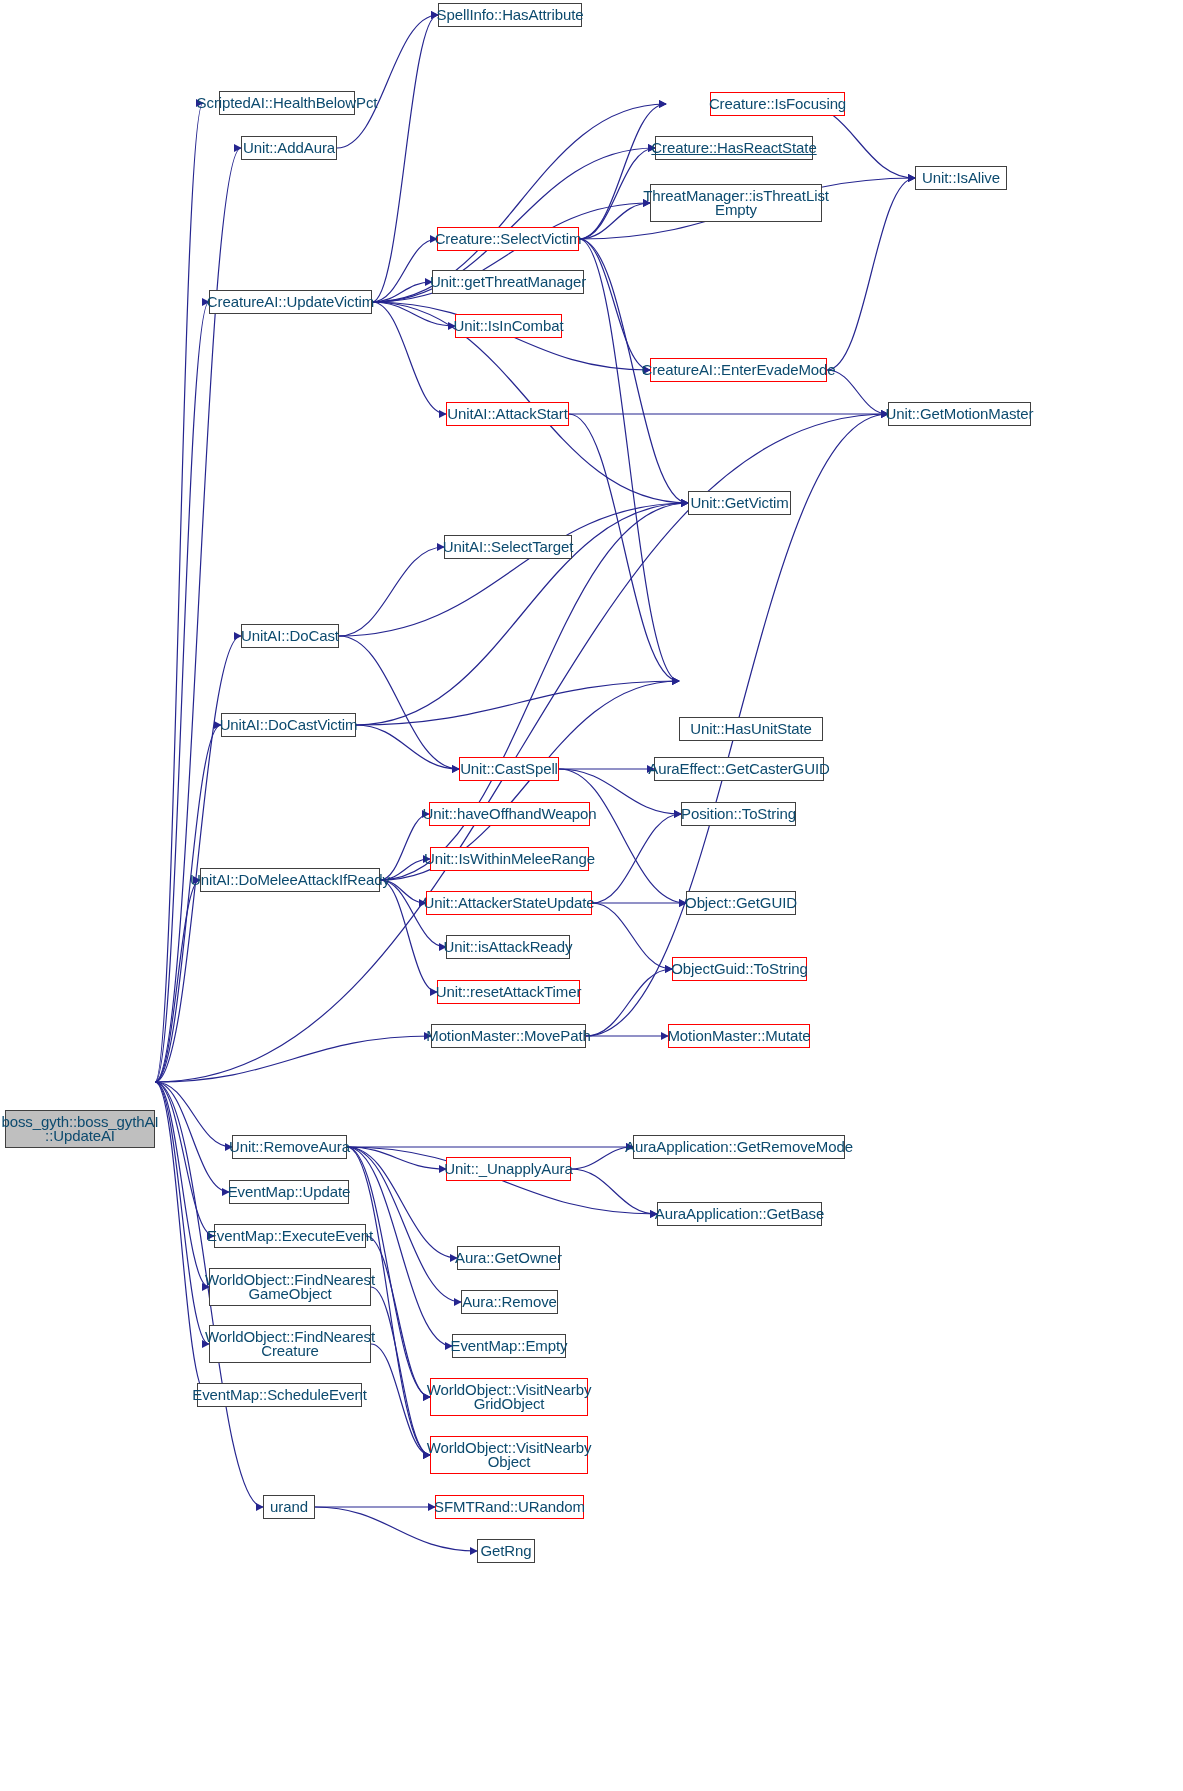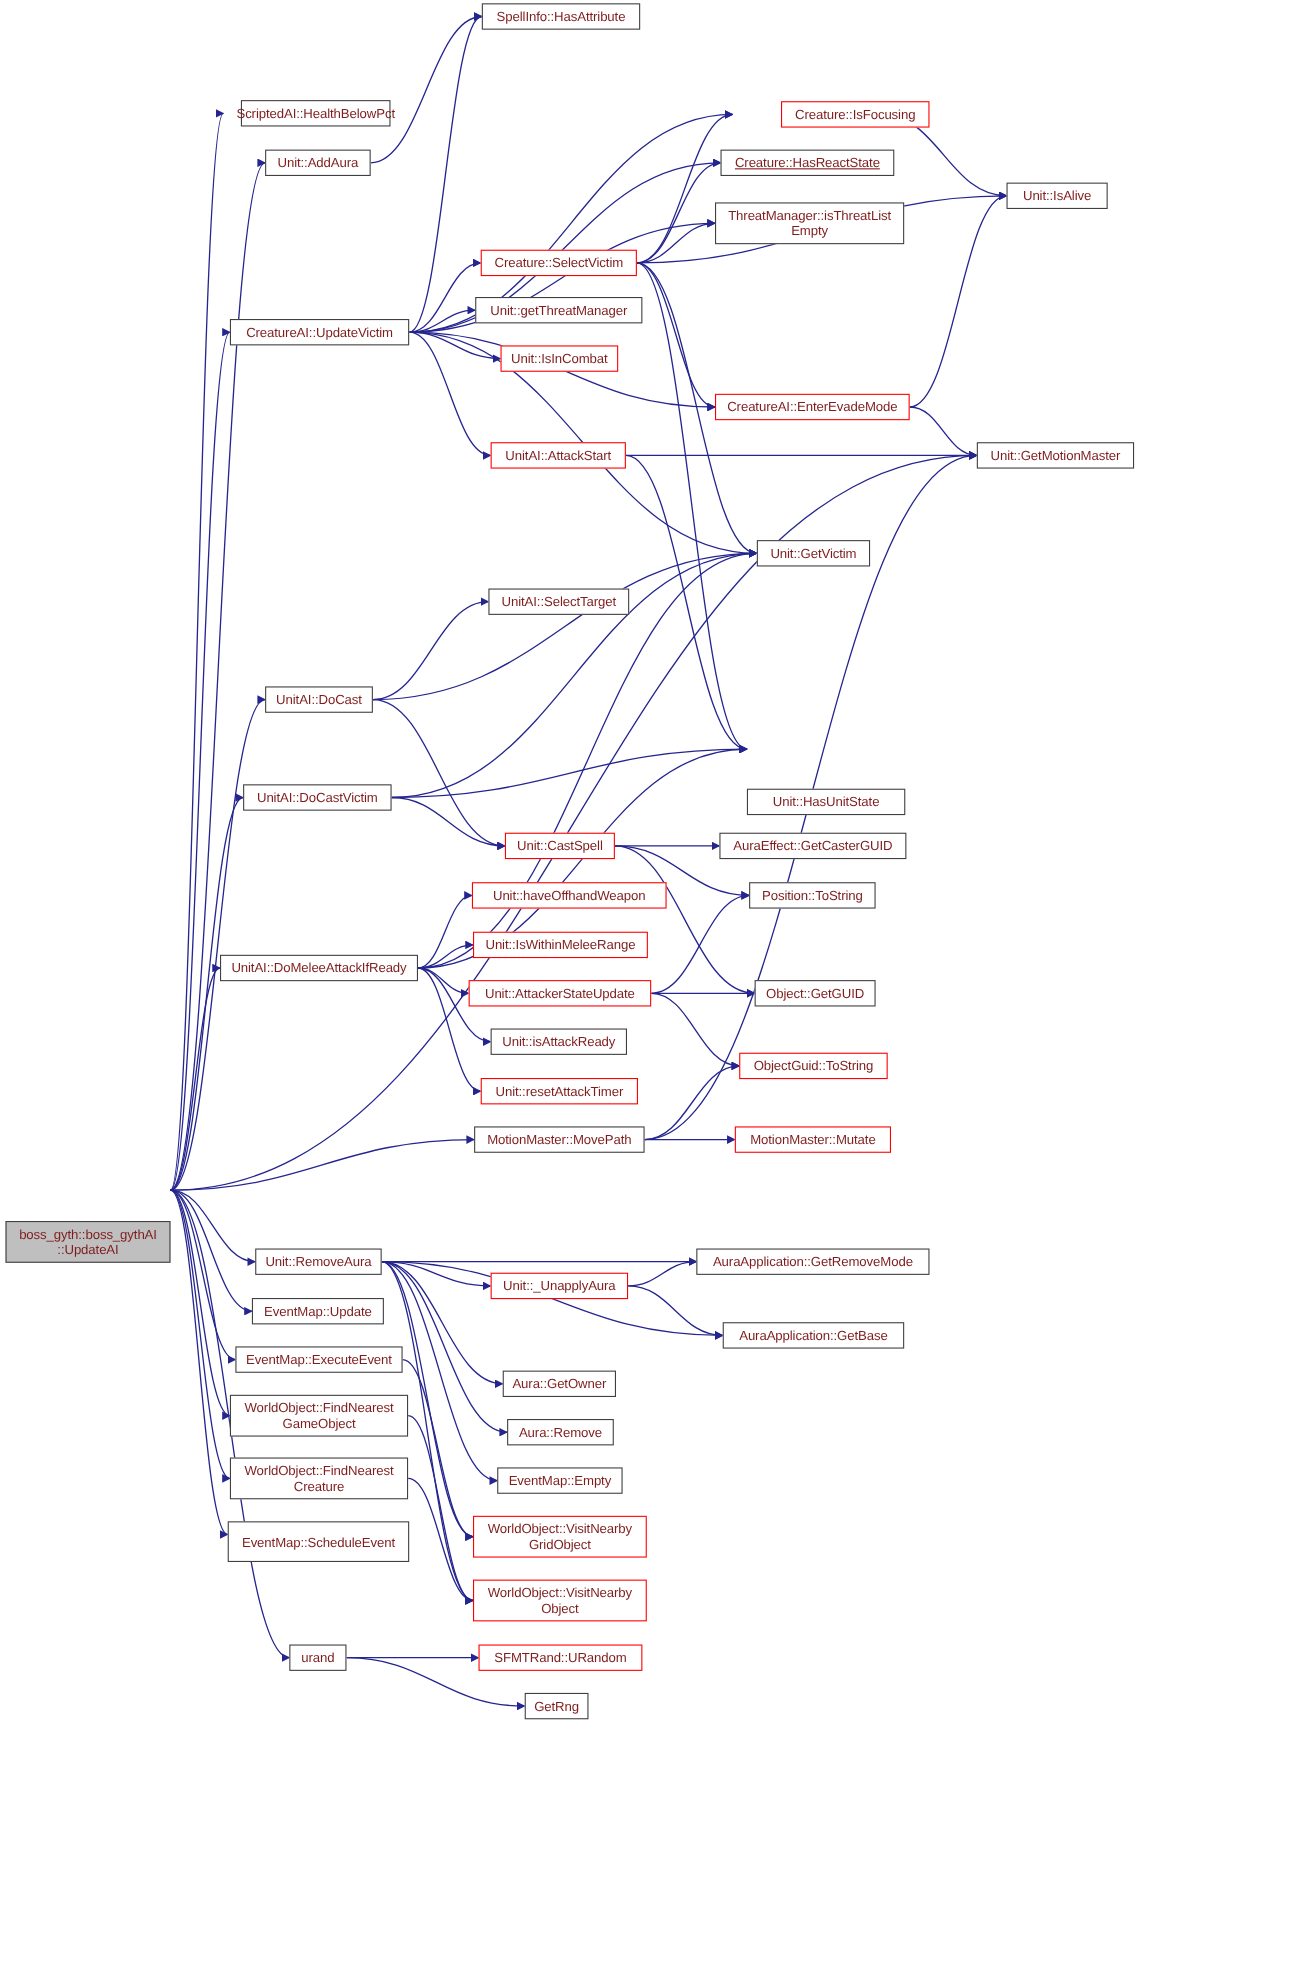--- a/index.html
+++ b/index.html
@@ -30,9 +30,9 @@
     align-items: center;
     justify-content: center;
     text-align: center;
-    font-size: 12px;
+    font-size: 15px;
     line-height: 14px;
-    color: #7f1d1d;
+    color: #0c4a6e;
     background: #ffffff;
     border: 1px solid #404040;
     white-space: pre-line;

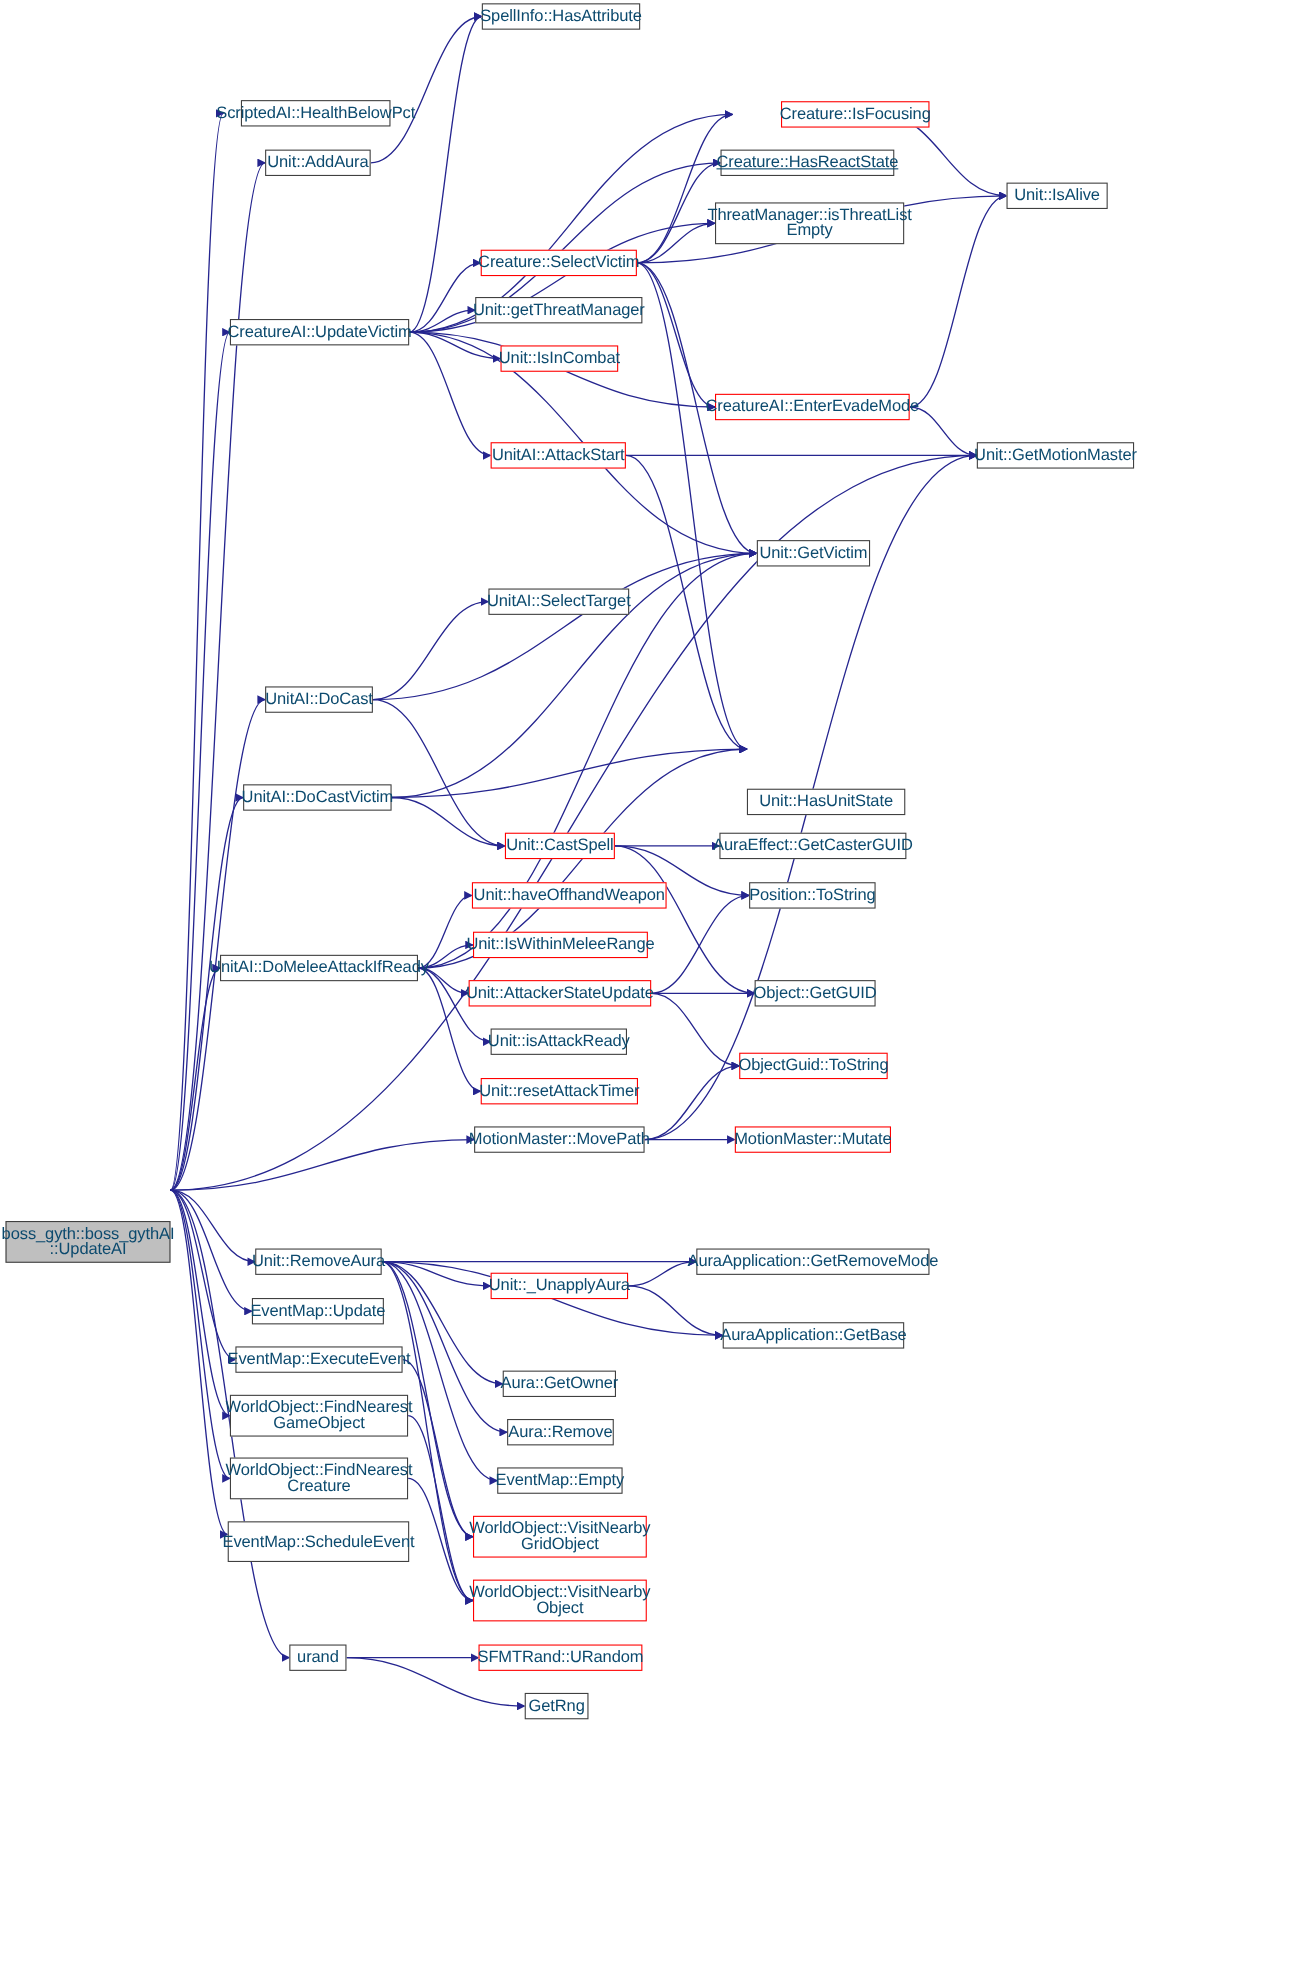--- a/index.html
+++ b/index.html
@@ -161,7 +161,7 @@
       <div class="node" style="left: 221px; top: 713px; width: 135px; height: 24px;">UnitAI::DoCastVictim</div>
       <div class="node red" style="left: 459px; top: 757px; width: 100px; height: 24px;">Unit::CastSpell</div>
       <div class="node" style="left: 654px; top: 757px; width: 170px; height: 24px;">AuraEffect::GetCasterGUID</div>
-      <div class="node red" style="left: 429px; top: 802px; width: 177px; height: 24px; text-align: right;">Unit::haveOffhandWeapon</div>
+      <div class="node red" style="left: 429px; top: 802px; width: 161px; height: 24px; text-align: right;">Unit::haveOffhandWeapon</div>
       <div class="node" style="left: 681px; top: 802px; width: 115px; height: 24px;">Position::ToString</div>
       <div class="node" style="left: 200px; top: 868px; width: 180px; height: 24px;">UnitAI::DoMeleeAttackIfReady</div>
       <div class="node red" style="left: 430px; top: 847px; width: 159px; height: 24px;">Unit::IsWithinMeleeRange</div>

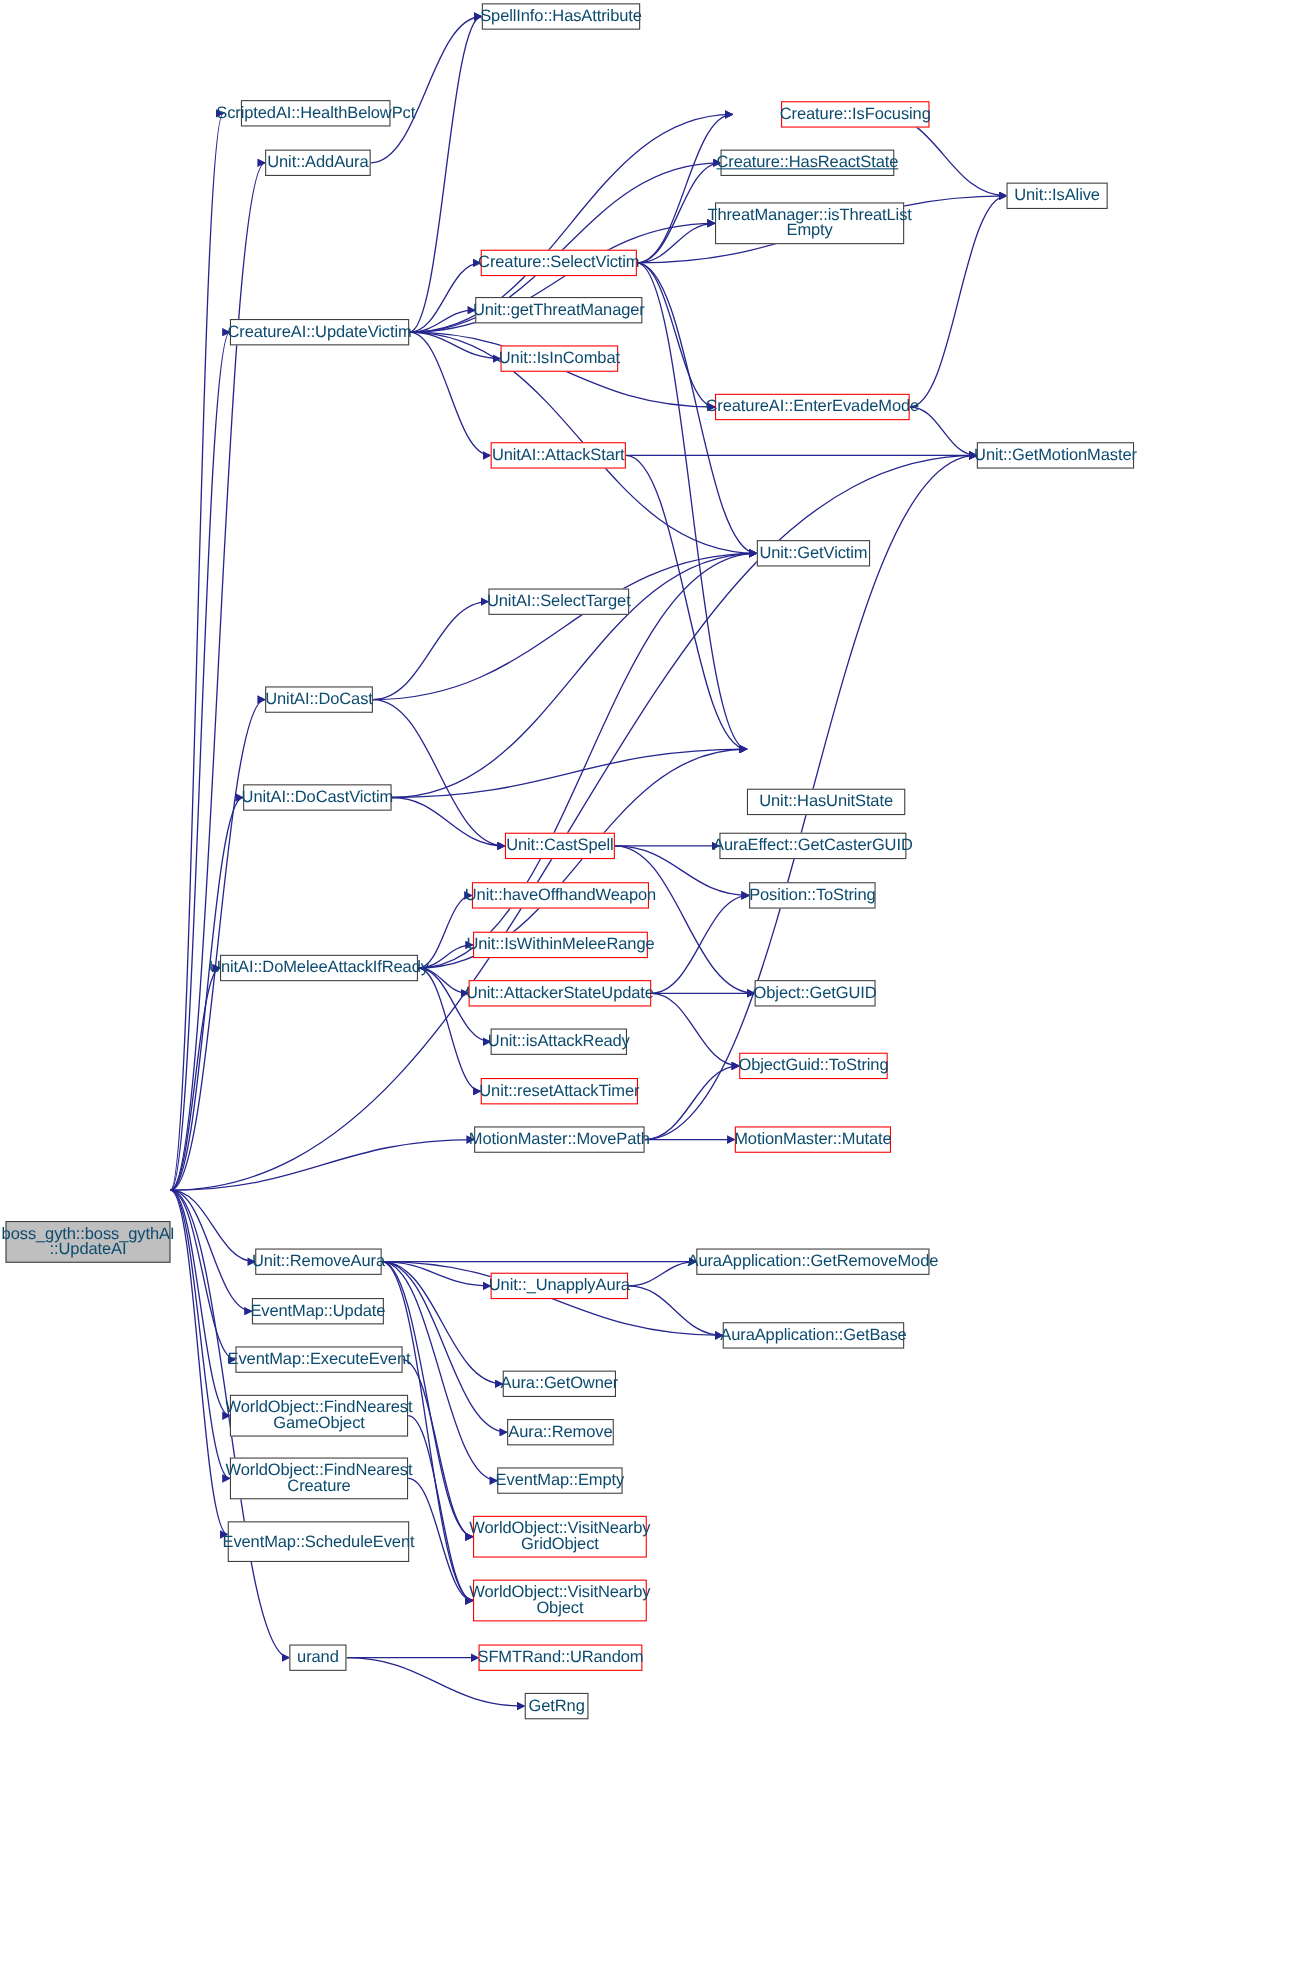--- a/index.html
+++ b/index.html
@@ -185,7 +185,7 @@
       <div class="node" style="left: 209px; top: 1325px; width: 162px; height: 38px;">WorldObject::FindNearest
 Creature</div>
       <div class="node" style="left: 452px; top: 1334px; width: 114px; height: 24px;">EventMap::Empty</div>
-      <div class="node" style="left: 207px; top: 1383px; width: 165px; height: 37px;">EventMap::ScheduleEvent</div>
+      <div class="node" style="left: 197px; top: 1383px; width: 165px; height: 24px;">EventMap::ScheduleEvent</div>
       <div class="node red" style="left: 430px; top: 1378px; width: 158px; height: 38px;">WorldObject::VisitNearby
 GridObject</div>
       <div class="node red" style="left: 430px; top: 1436px; width: 158px; height: 38px;">WorldObject::VisitNearby

